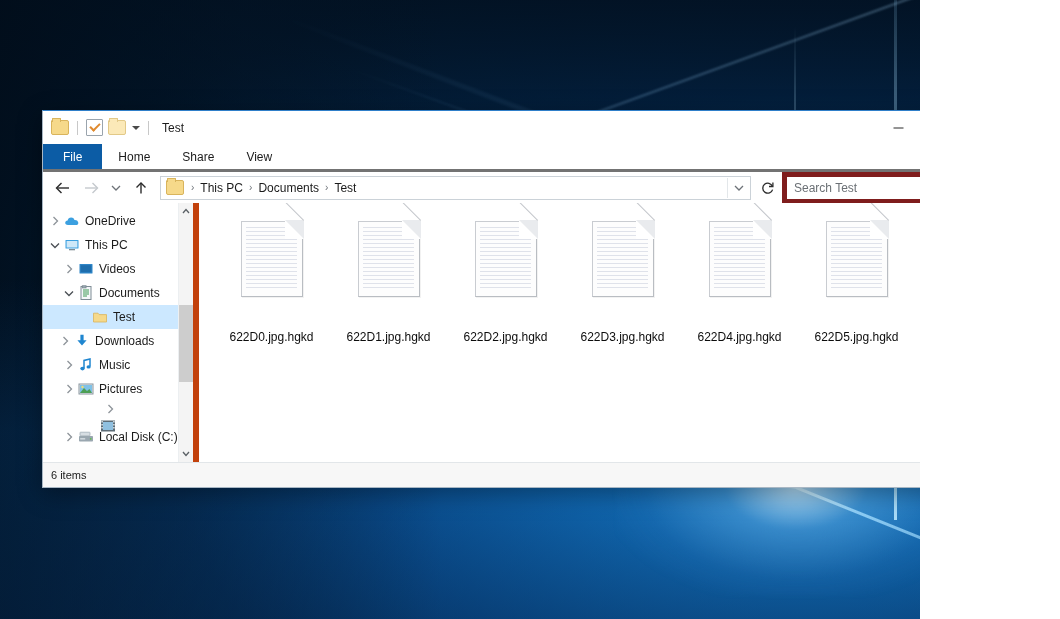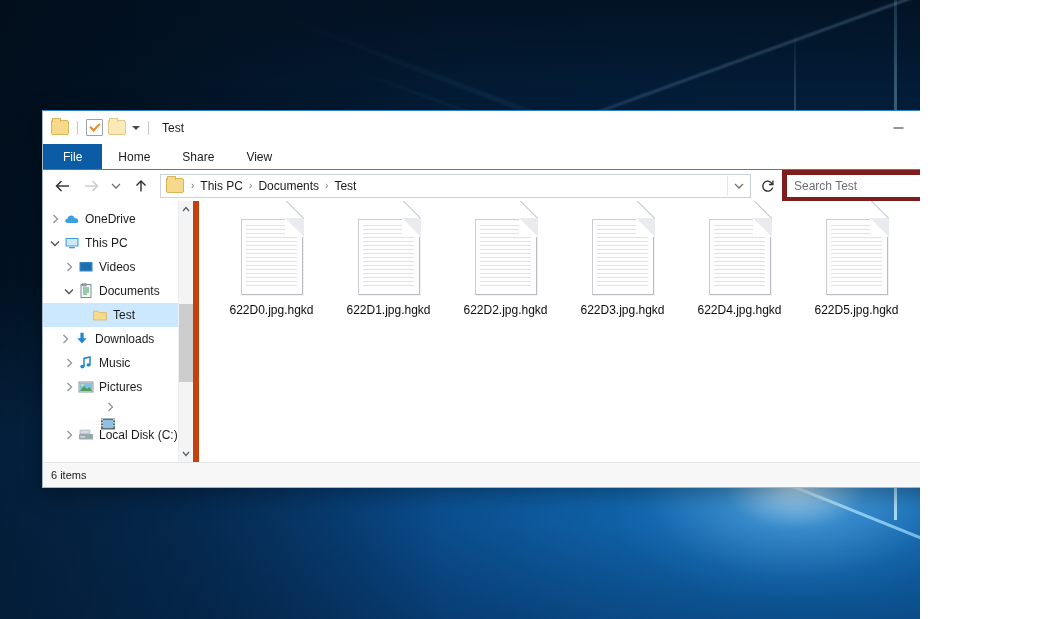--- a/index.html
+++ b/index.html
@@ -135,7 +135,7 @@
     background: #ffffff;
     display: flex; align-items: stretch;
     position: relative;
-    border-bottom: 1px solid #737373;
+    border-bottom: 3px solid #737373;
   }
   .tab {
     display: flex; align-items: center; justify-content: center;

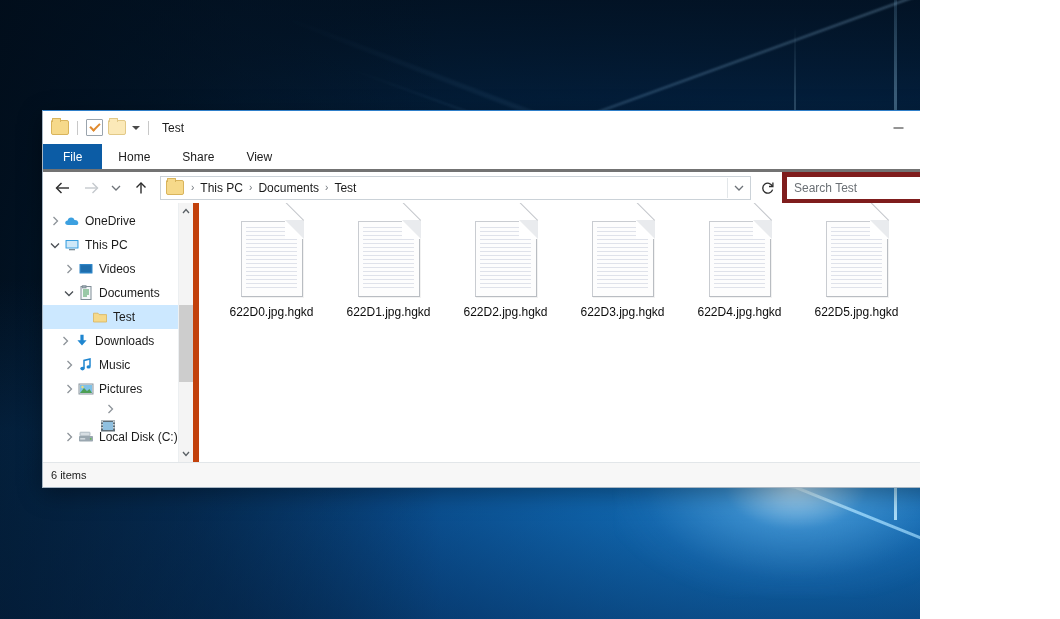--- a/index.html
+++ b/index.html
@@ -309,6 +309,7 @@
   .file-name {
     font-size: 12px; color: #0c0c0c; text-align: center;
     white-space: nowrap;
+    margin-top: 25px;
   }
 
   

